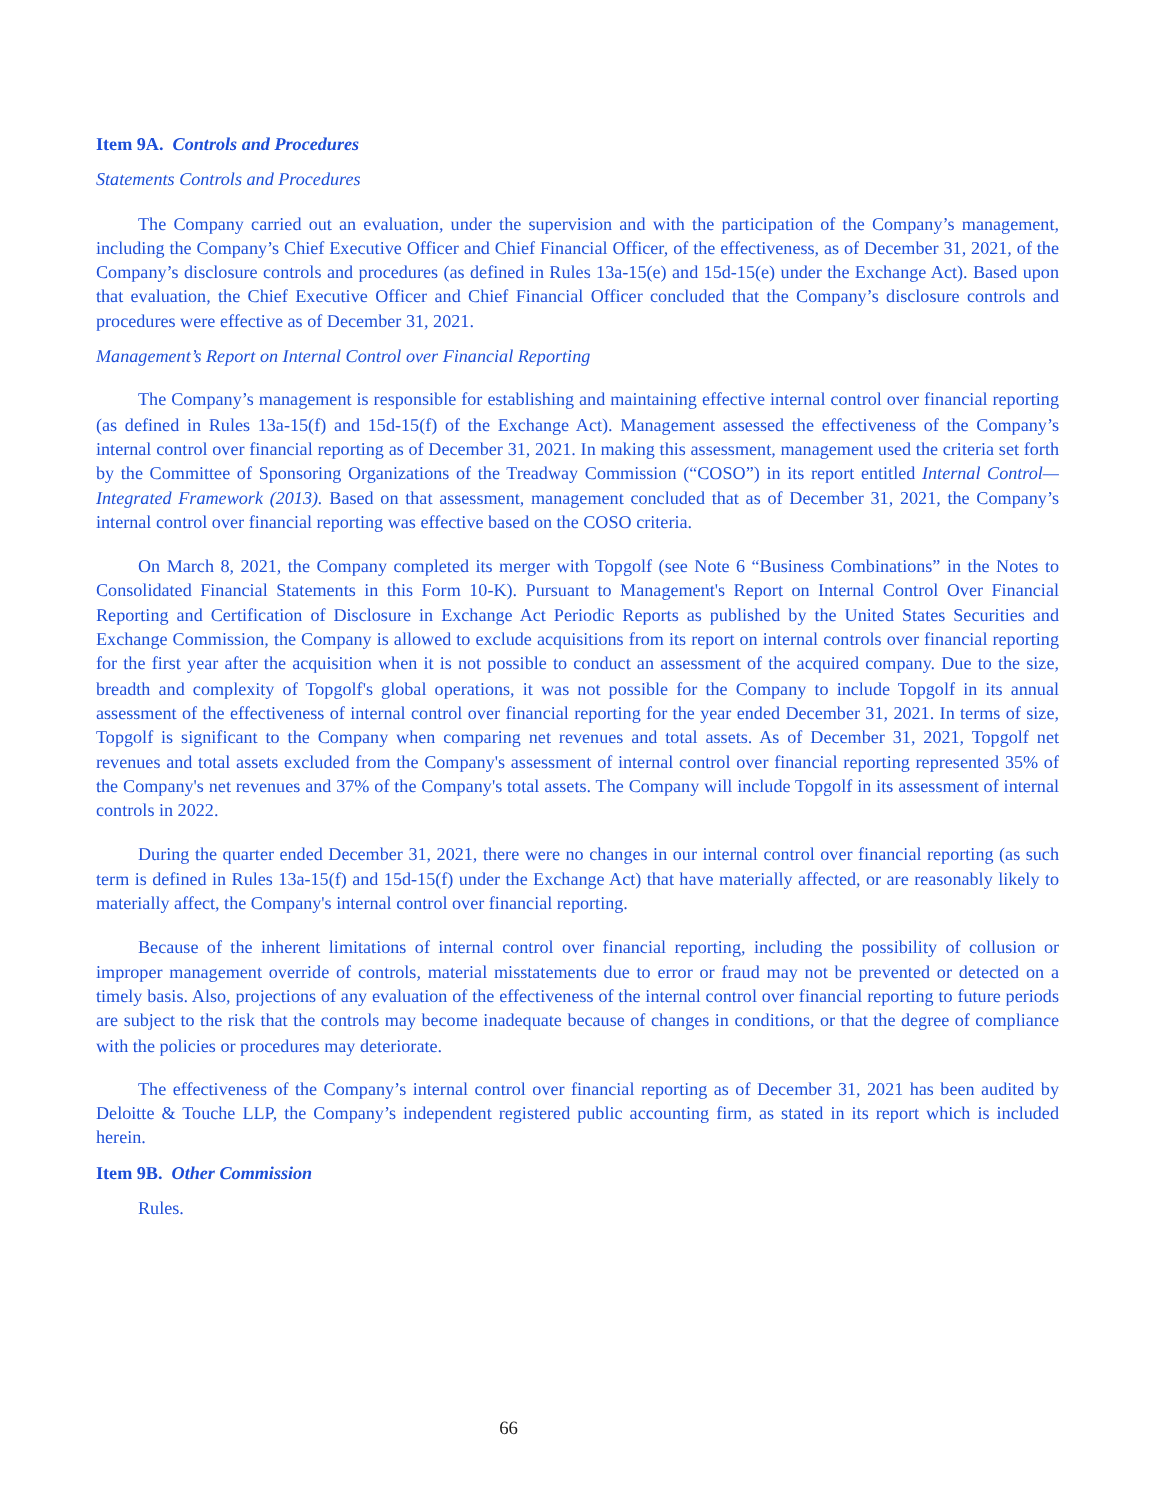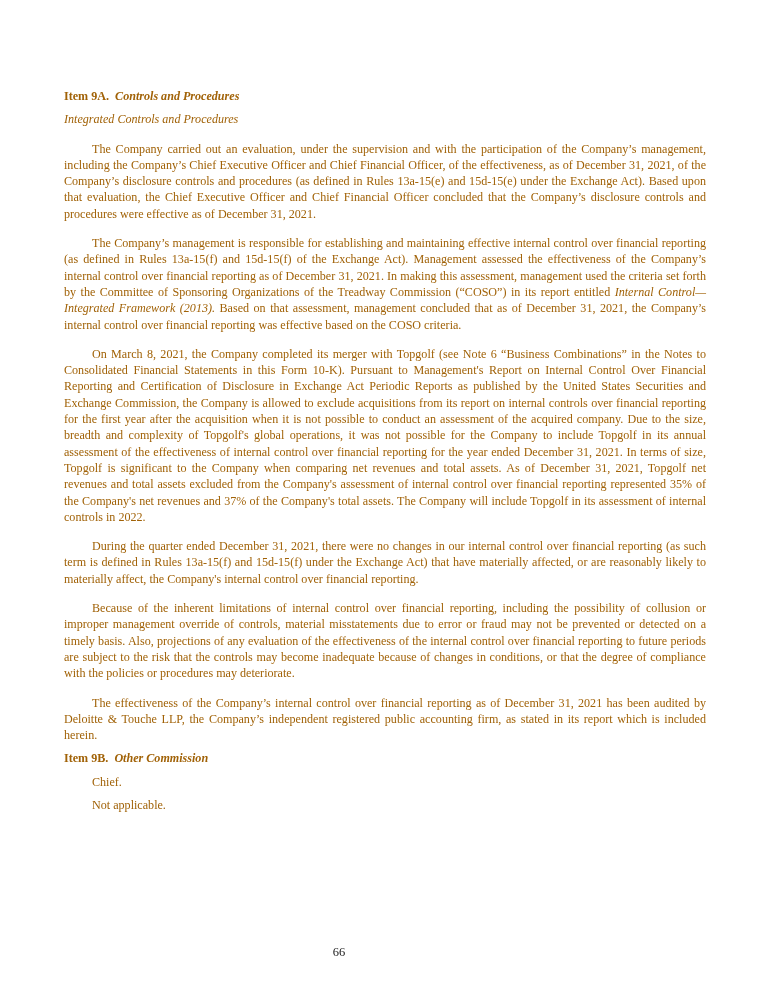--- a/index.html
+++ b/index.html
@@ -6,7 +6,7 @@
     body { width: 768px; height: 1000px; position: relative; overflow: hidden; }
     .page {
       position: absolute; left: 64px; top: 88px; width: 642px;
-      font-family: "Liberation Serif", serif; font-size: 12.1px; line-height: 16.3px; color: #a16207;
+      font-family: "Liberation Serif", serif; font-size: 12.1px; line-height: 16.3px; color: #1d4ed8;
     }
     .item-head { font-weight: bold; margin: 0 0 7px 0; }
     .item-head .it { font-style: italic; }

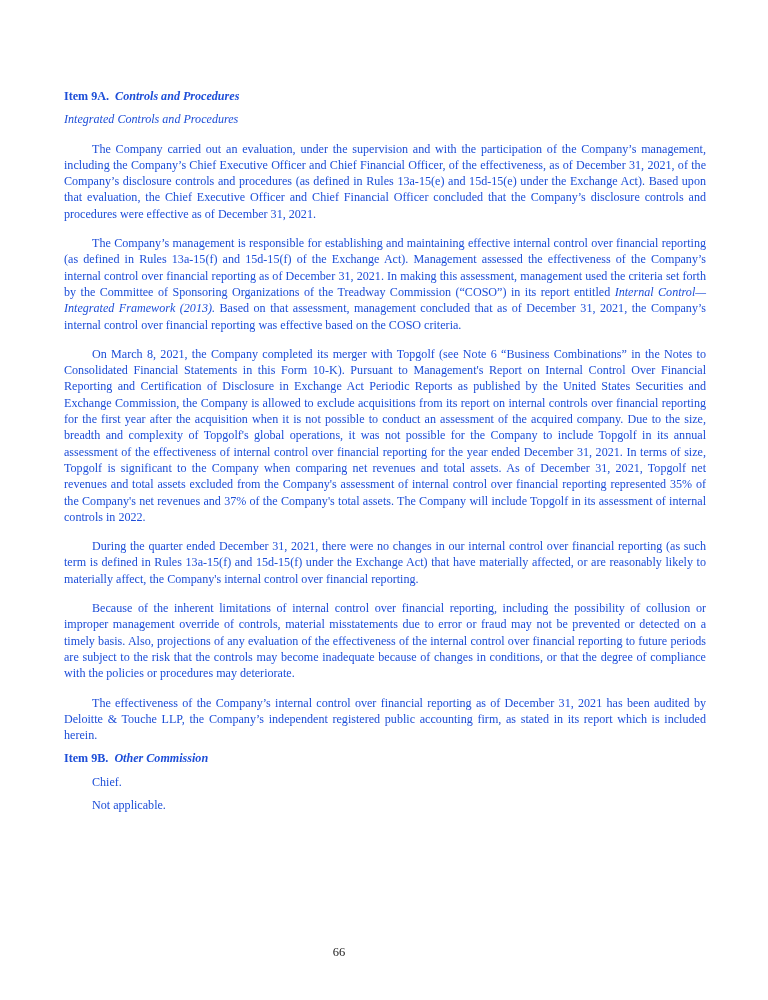--- a/index.html
+++ b/index.html
@@ -28,7 +28,7 @@
     <span class="it">Controls and Procedures</span>
   </div>
 
-  <div class="subhead">Integrated Controls and Procedures</div>
+  <div class="subhead">Statements Controls and Procedures</div>
   <p class="para">The Company carried out an evaluation, under the supervision and with the participation of the Company’s management, including the Company’s Chief Executive Officer and Chief Financial Officer, of the effectiveness, as of December 31, 2021, of the Company’s disclosure controls and procedures (as defined in Rules 13a-15(e) and 15d-15(e) under the Exchange Act). Based upon that evaluation, the Chief Executive Officer and Chief Financial Officer concluded that the Company’s disclosure controls and procedures were effective as of December 31, 2021.</p>
 
   <p class="para"><span>The Company’s management is responsible for establishing and maintaining effective internal control over financial reporting (as defined in Rules 13a-15(f) and 15d-15(f) of the Exchange Act). Management assessed the effectiveness of the Company’s internal control over financial reporting as of December 31, 2021. In making this assessment, management used the criteria set forth by the Committee of Sponsoring Organizations of the Treadway Commission (“COSO”) in its report entitled </span><i>Internal Control—Integrated Framework (2013).</i><span> Based on that assessment, management concluded that as of December 31, 2021, the Company’s internal control over financial reporting was effective based on the COSO criteria.</span></p>

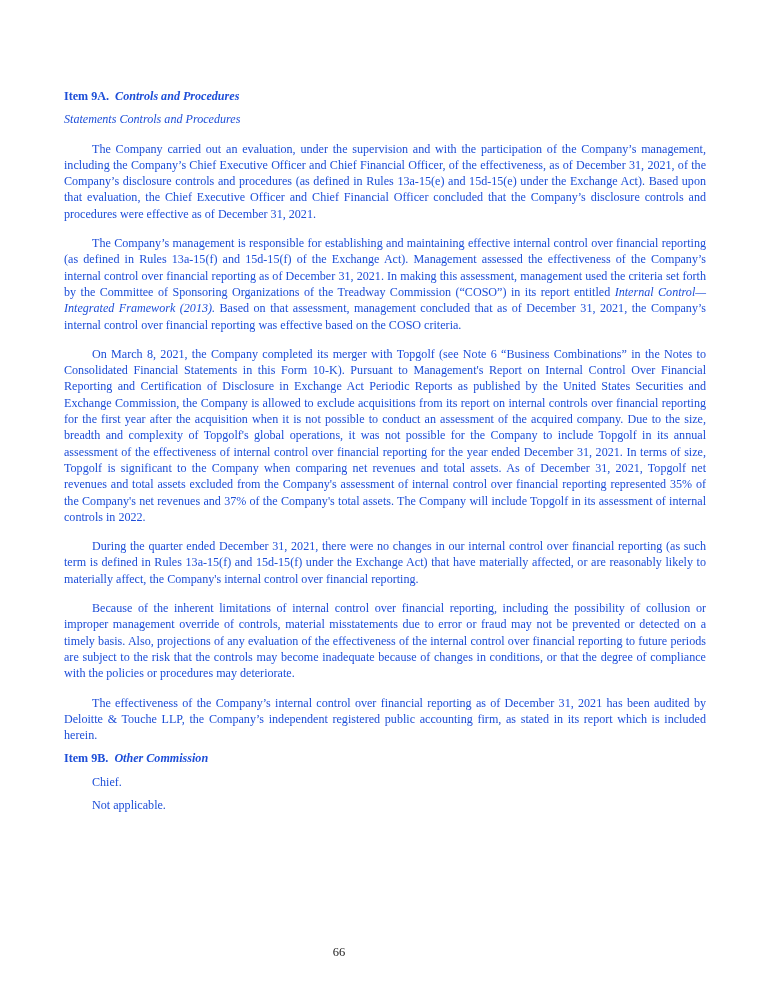--- a/index.html
+++ b/index.html
@@ -31,6 +31,7 @@
   <div class="subhead">Statements Controls and Procedures</div>
   <p class="para">The Company carried out an evaluation, under the supervision and with the participation of the Company’s management, including the Company’s Chief Executive Officer and Chief Financial Officer, of the effectiveness, as of December 31, 2021, of the Company’s disclosure controls and procedures (as defined in Rules 13a-15(e) and 15d-15(e) under the Exchange Act). Based upon that evaluation, the Chief Executive Officer and Chief Financial Officer concluded that the Company’s disclosure controls and procedures were effective as of December 31, 2021.</p>
 
+  <div class="subhead">Management’s Report on Internal Control over Financial Reporting</div>
   <p class="para"><span>The Company’s management is responsible for establishing and maintaining effective internal control over financial reporting (as defined in Rules 13a-15(f) and 15d-15(f) of the Exchange Act). Management assessed the effectiveness of the Company’s internal control over financial reporting as of December 31, 2021. In making this assessment, management used the criteria set forth by the Committee of Sponsoring Organizations of the Treadway Commission (“COSO”) in its report entitled </span><i>Internal Control—Integrated Framework (2013).</i><span> Based on that assessment, management concluded that as of December 31, 2021, the Company’s internal control over financial reporting was effective based on the COSO criteria.</span></p>
   <p class="para">On March 8, 2021, the Company completed its merger with Topgolf (see Note 6 “Business Combinations” in the Notes to Consolidated Financial Statements in this Form 10-K). Pursuant to Management's Report on Internal Control Over Financial Reporting and Certification of Disclosure in Exchange Act Periodic Reports as published by the United States Securities and Exchange Commission, the Company is allowed to exclude acquisitions from its report on internal controls over financial reporting for the first year after the acquisition when it is not possible to conduct an assessment of the acquired company. Due to the size, breadth and complexity of Topgolf's global operations, it was not possible for the Company to include Topgolf in its annual assessment of the effectiveness of internal control over financial reporting for the year ended December 31, 2021. In terms of size, Topgolf is significant to the Company when comparing net revenues and total assets. As of December 31, 2021, Topgolf net revenues and total assets excluded from the Company's assessment of internal control over financial reporting represented 35% of the Company's net revenues and 37% of the Company's total assets. The Company will include Topgolf in its assessment of internal controls in 2022.</p>
 

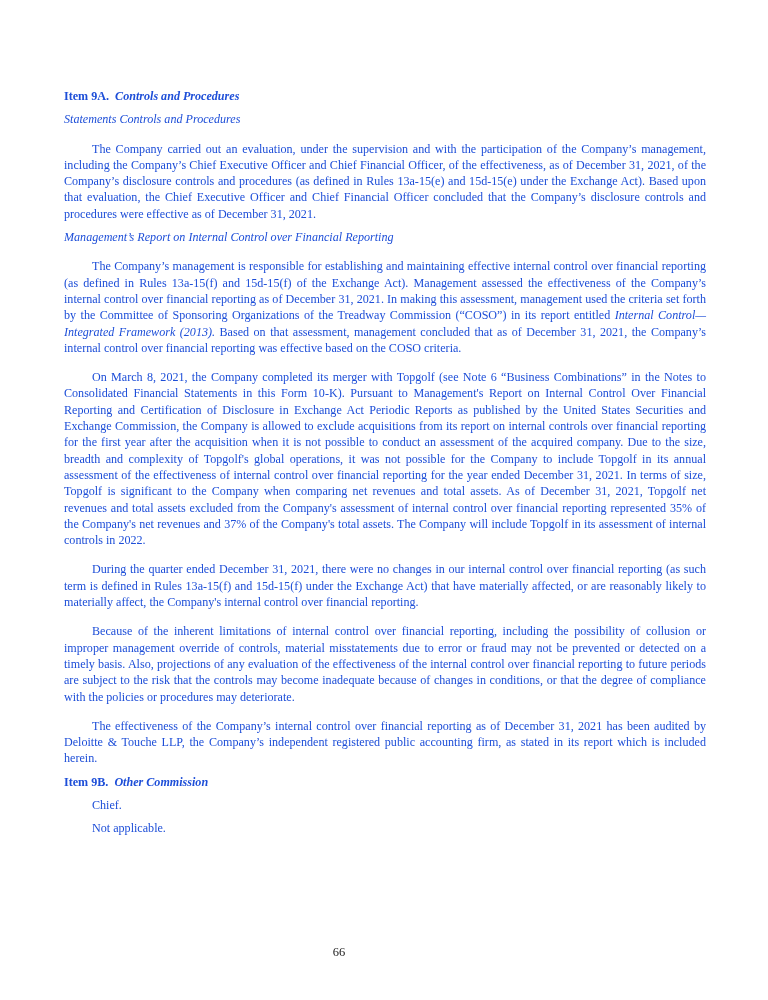--- a/index.html
+++ b/index.html
@@ -43,7 +43,7 @@
     <span>Item 9B.</span>&nbsp;
     <span class="it">Other Commission</span>
   </div>
-  <p class="plain">Chief.</p>
+  <p class="plain">Rules.</p>
 
   <p class="plain">Not applicable.</p>
 

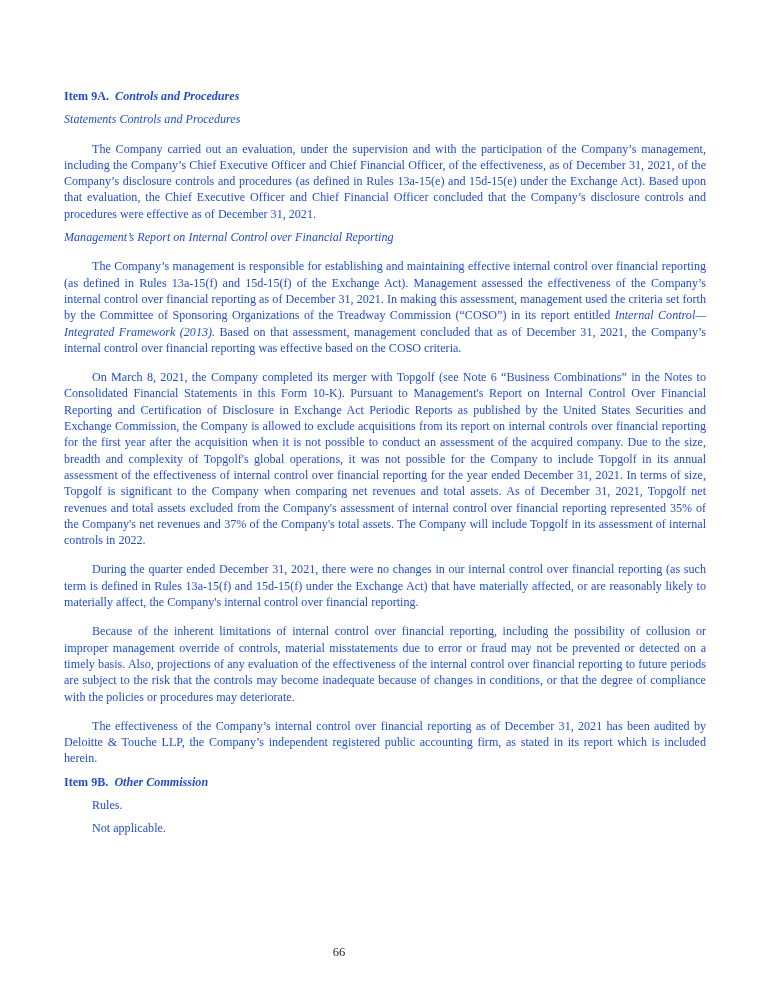--- a/index.html
+++ b/index.html
@@ -45,7 +45,6 @@
   </div>
   <p class="plain">Rules.</p>
 
-  <p class="plain">Not applicable.</p>
 
 </div>
 

